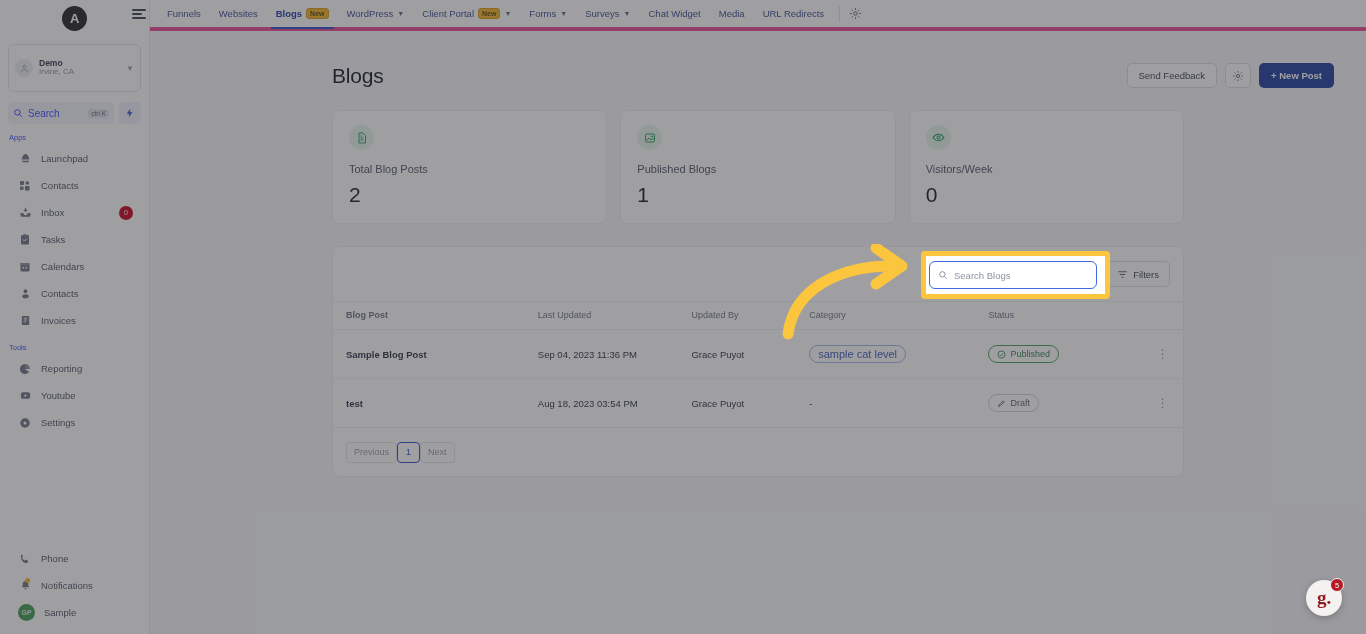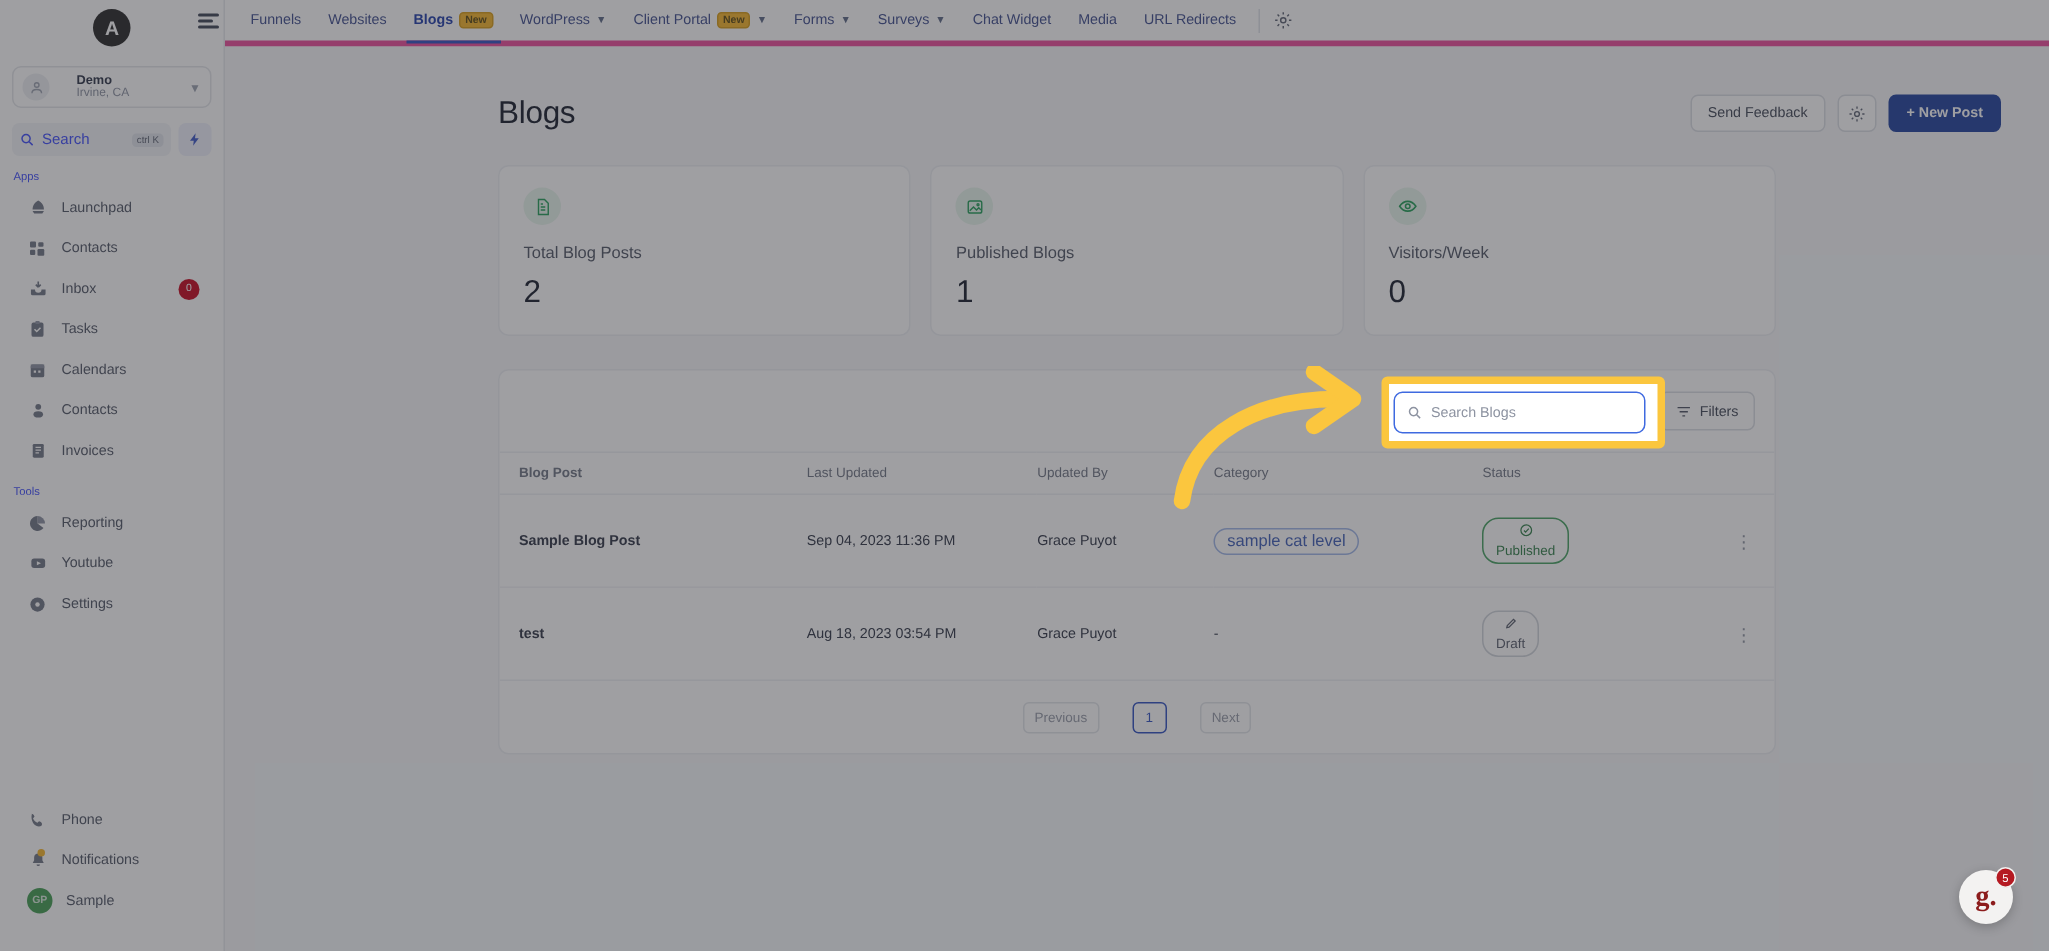--- a/index.html
+++ b/index.html
@@ -25,8 +25,8 @@
     letter-spacing: -.3px;
   }
   .agency-select {
-    margin: 8px 8px 0 8px; height: 28px; border: 1px solid #e3e5e9; border-radius: 6px;
-    display: flex; align-items: center; padding: 0 6px; gap: 18px; background: #fff;
+    margin: 8px 8px 0 8px; height: 48px; border: 1px solid #e3e5e9; border-radius: 6px;
+    display: flex; align-items: center; padding: 0 6px; gap: 6px; background: #fff;
   }
   .agency-av { width: 18px; height: 18px; border-radius: 50%; background: #eceef2; display:flex; align-items:center; justify-content:center; flex: 0 0 auto;}
   .agency-txt { flex: 1; min-width: 0; line-height: 1.05; }

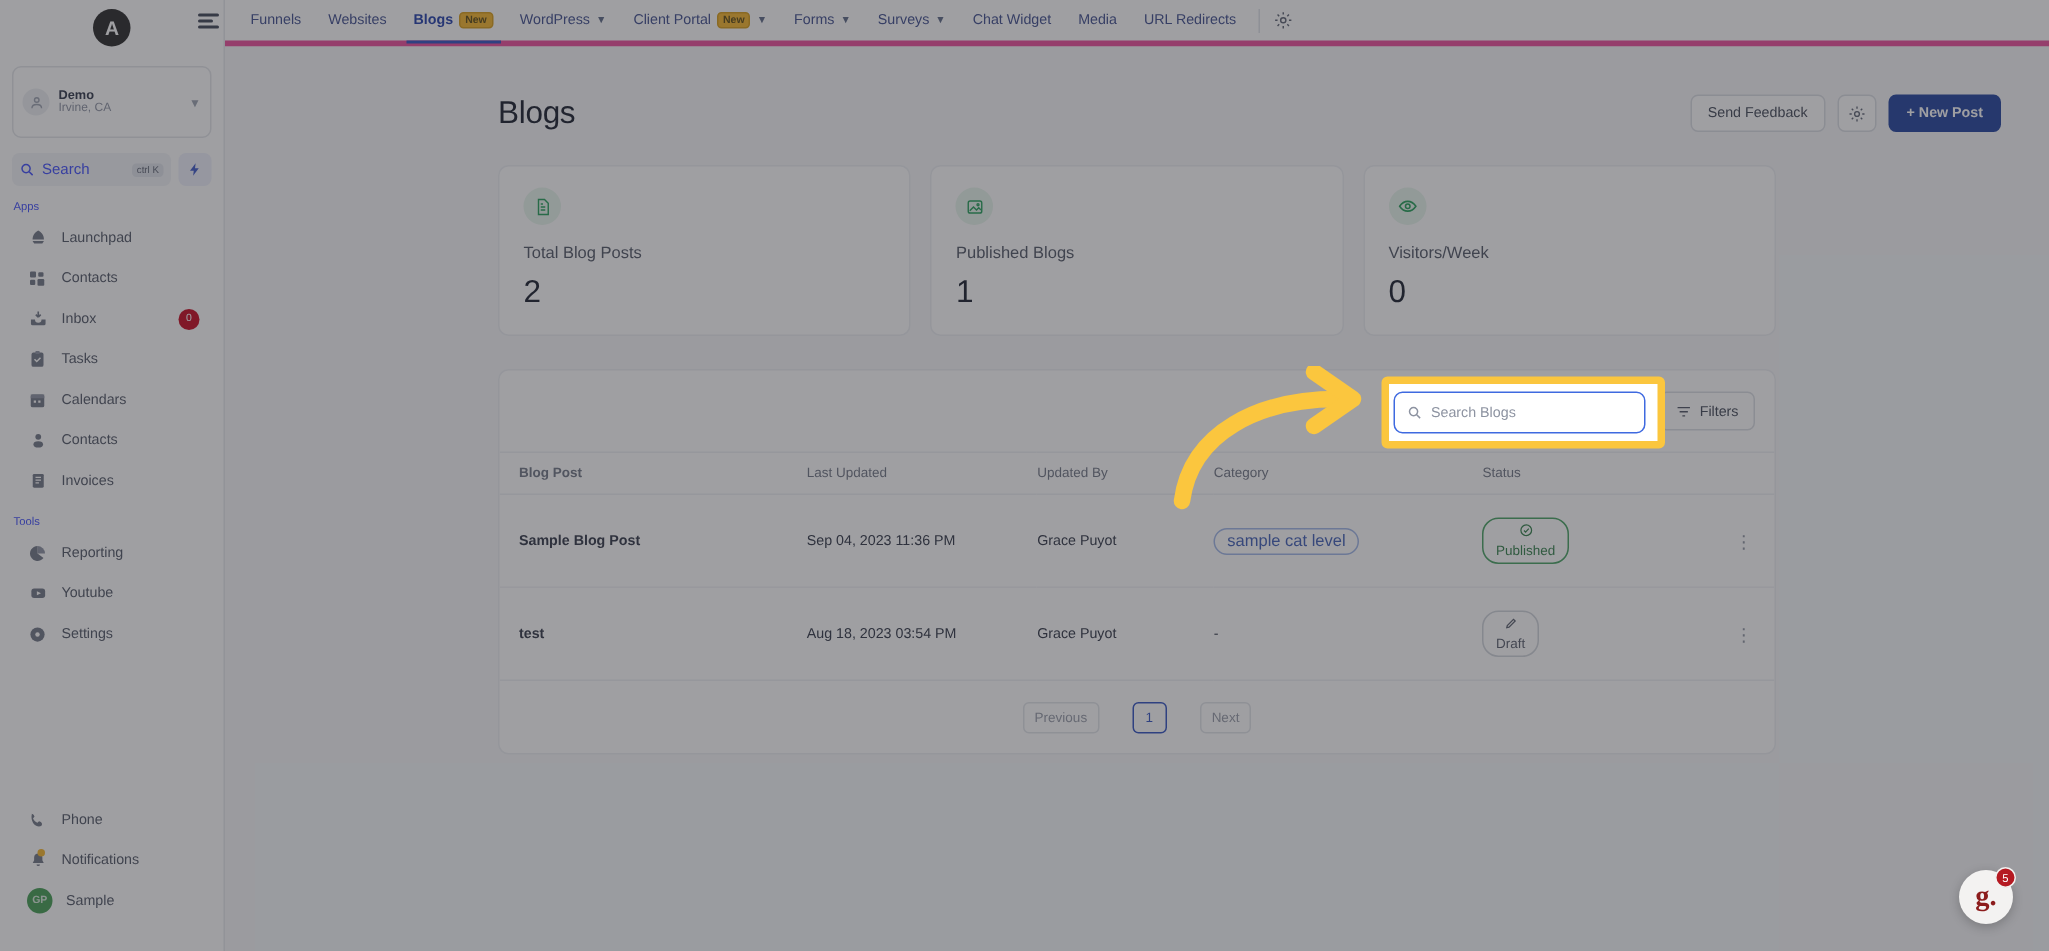--- a/index.html
+++ b/index.html
@@ -149,7 +149,7 @@
     border-radius: 11px; font-size: 11px; padding: 2px 8px;
   }
   .chip-status {
-    display: inline-flex; align-items: center; gap: 4px; border-radius: 11px; font-size: 9px; padding: 3px 8px; background: #fff; flex-direction: column;
+    display: inline-flex; align-items: center; gap: 4px; border-radius: 11px; font-size: 9px; padding: 3px 8px; background: #fff;
   }
   .chip-published { border: 1px solid #43a05f; color: #2e7d46; }
   .chip-draft { border: 1px solid #cfd3da; color: #545a69; }

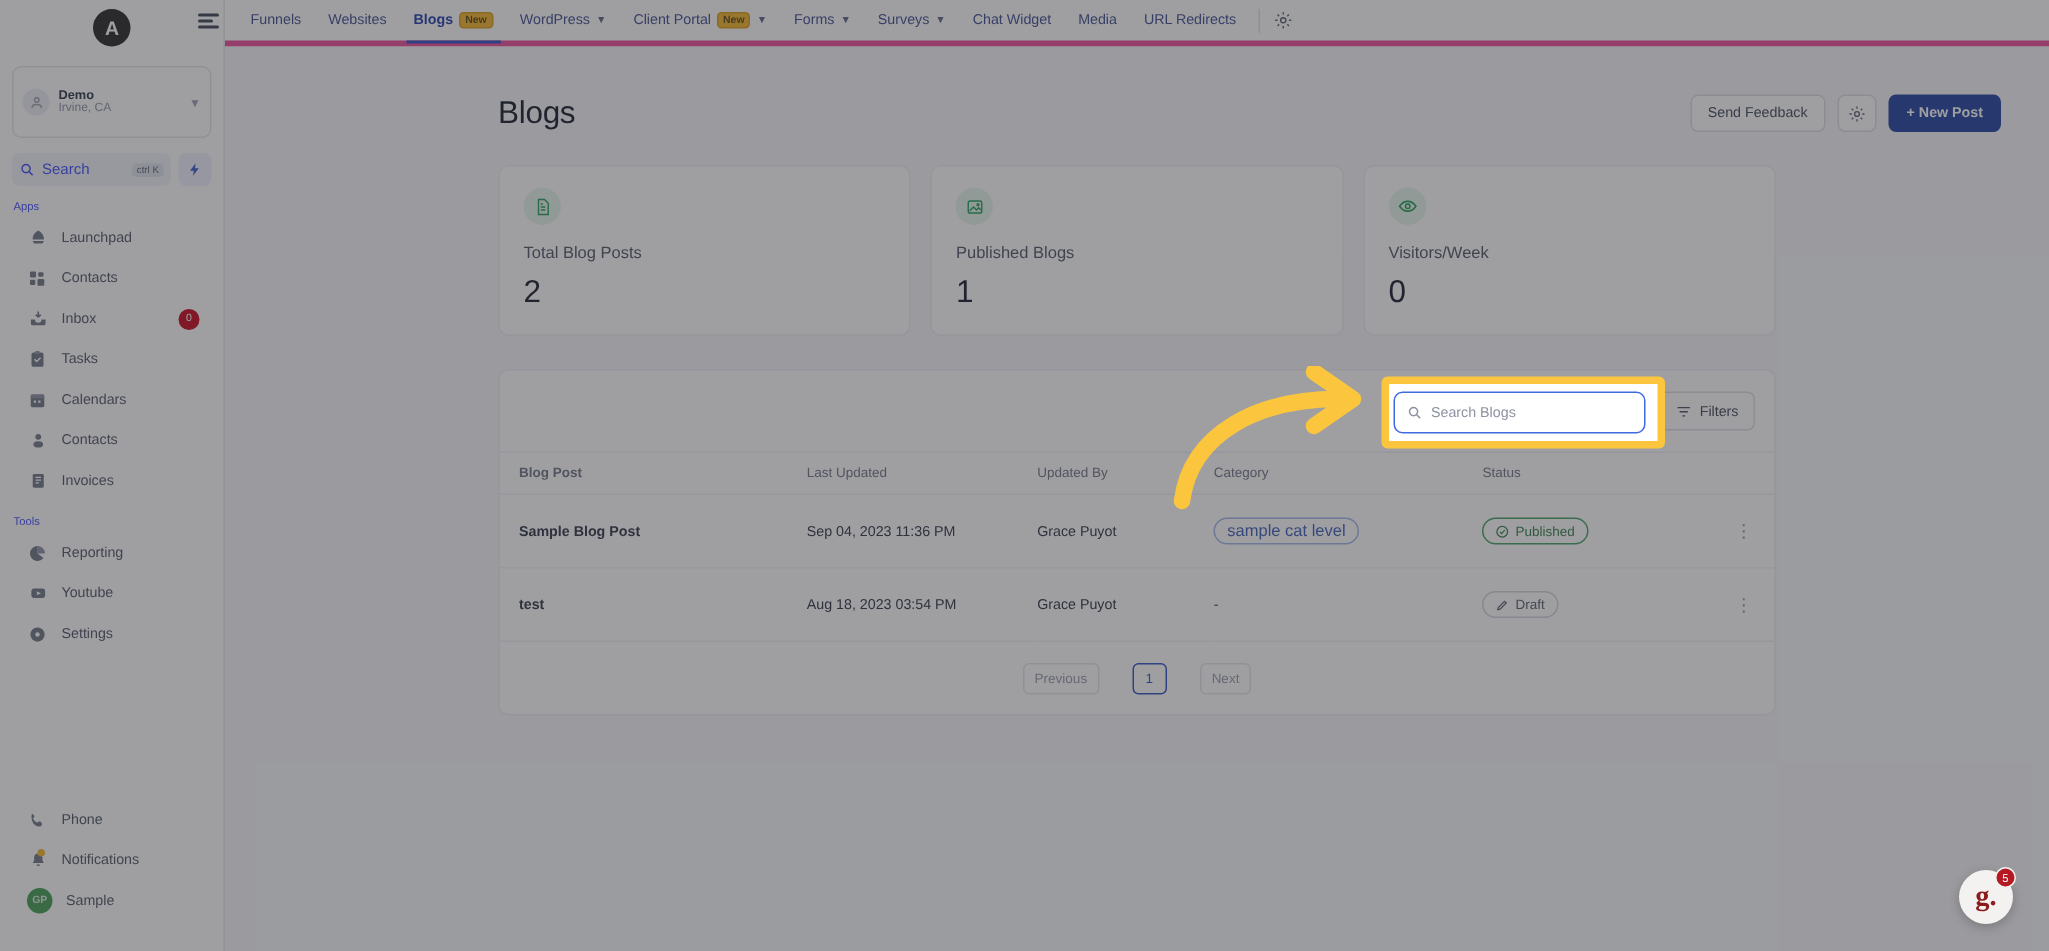--- a/index.html
+++ b/index.html
@@ -154,7 +154,7 @@
   .chip-published { border: 1px solid #43a05f; color: #2e7d46; }
   .chip-draft { border: 1px solid #cfd3da; color: #545a69; }
   .kebab { color: #8d93a1; font-size: 12px; line-height: 8px; letter-spacing: 0; cursor: pointer; }
-  .pagination { height: 48px; display: flex; align-items: center; justify-content: center; gap: 22px; padding: 0 13px; }
+  .pagination { height: 48px; display: flex; align-items: center; justify-content: flex-start; gap: 0; padding: 0 13px; }
   .pg-btn {
     height: 21px; min-width: 23px; border: 1px solid #e1e4e9; border-radius: 4px; background: #fff;
     font-size: 9px; color: #9499a6; display: flex; align-items: center; justify-content: center; padding: 0 7px; cursor: pointer;

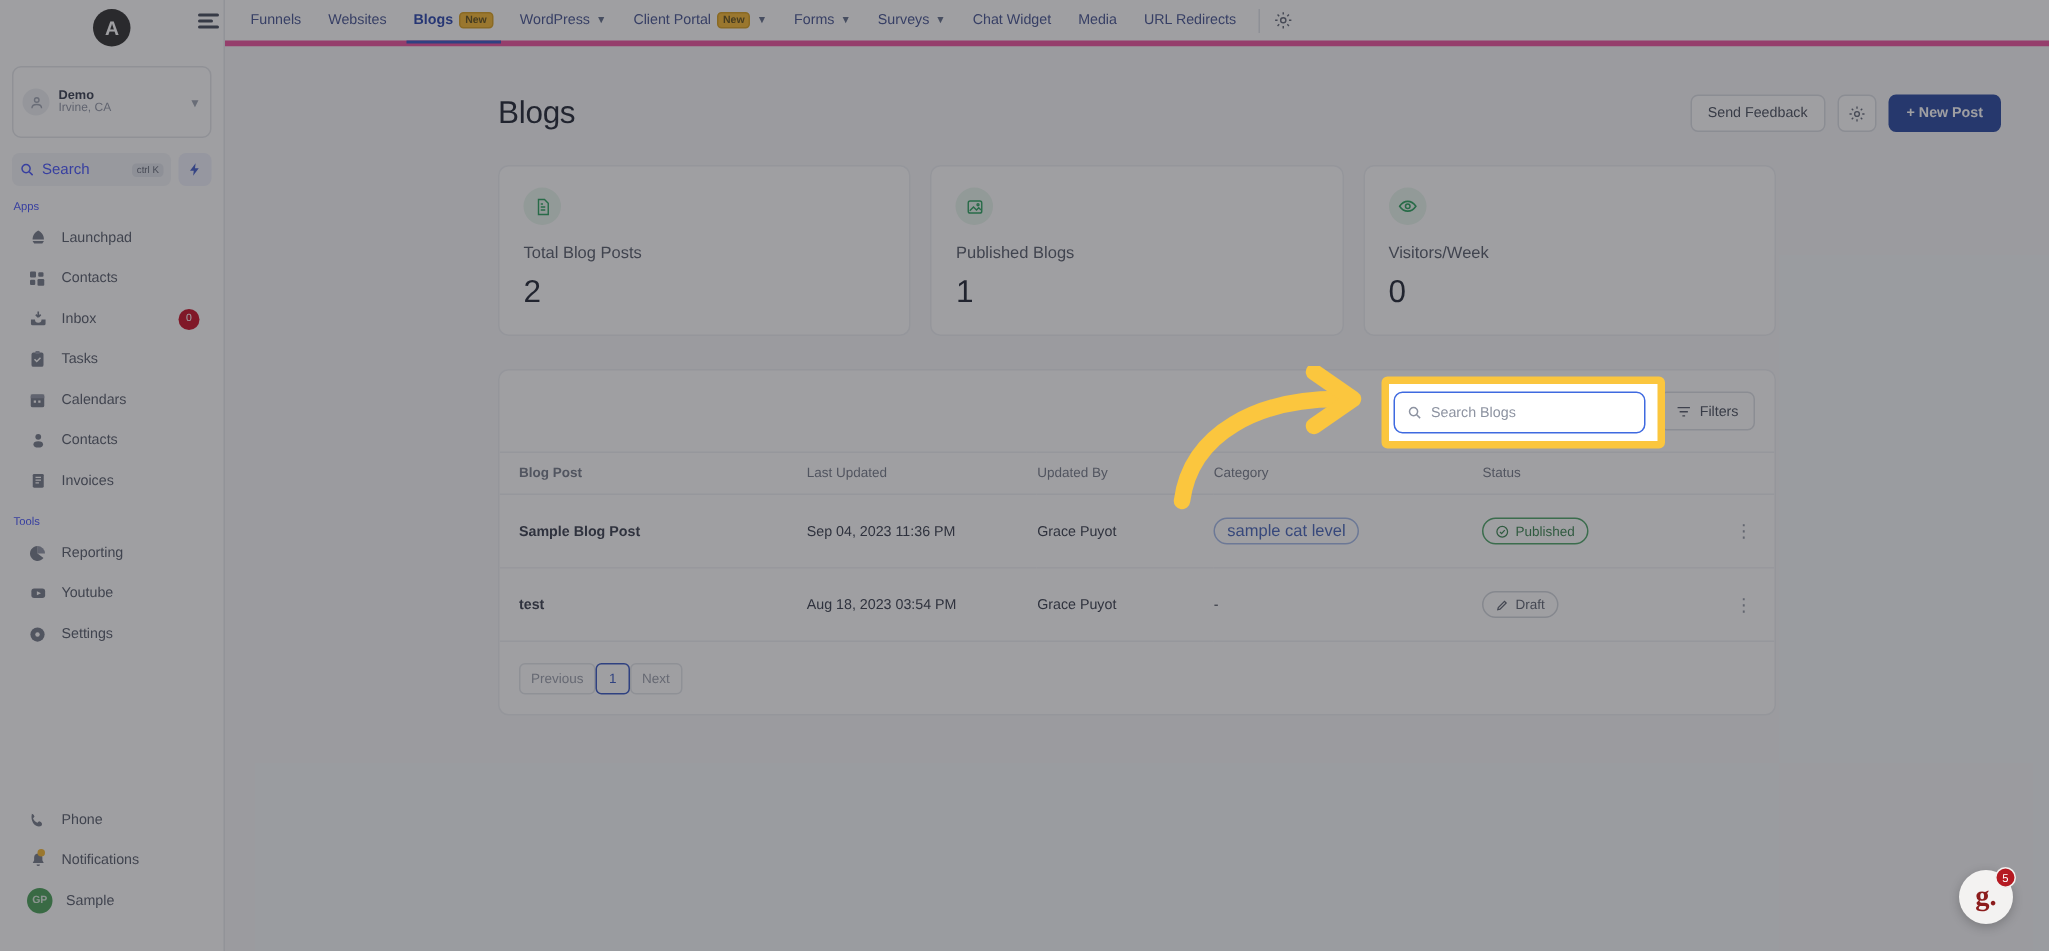--- a/index.html
+++ b/index.html
@@ -55,7 +55,7 @@
     background: #c4001a; color: #fff; font-size: 7px; display: flex; align-items: center; justify-content: center;
   }
   .sb-spacer { flex: 1; }
-  .sb-bottom { padding-bottom: 20px; }
+  .sb-bottom { padding-bottom: 8px; }
   .avatar-gp {
     width: 17px; height: 17px; border-radius: 50%; background: #3f9b4f; color: #d9ebdc;
     font-size: 7px; display: flex; align-items: center; justify-content: center; font-weight: bold;

